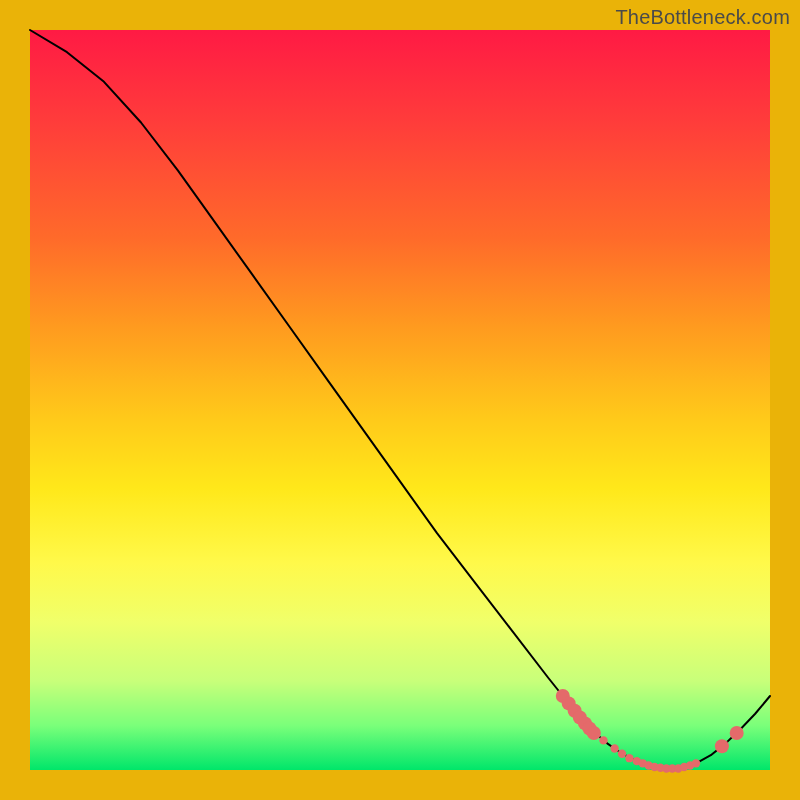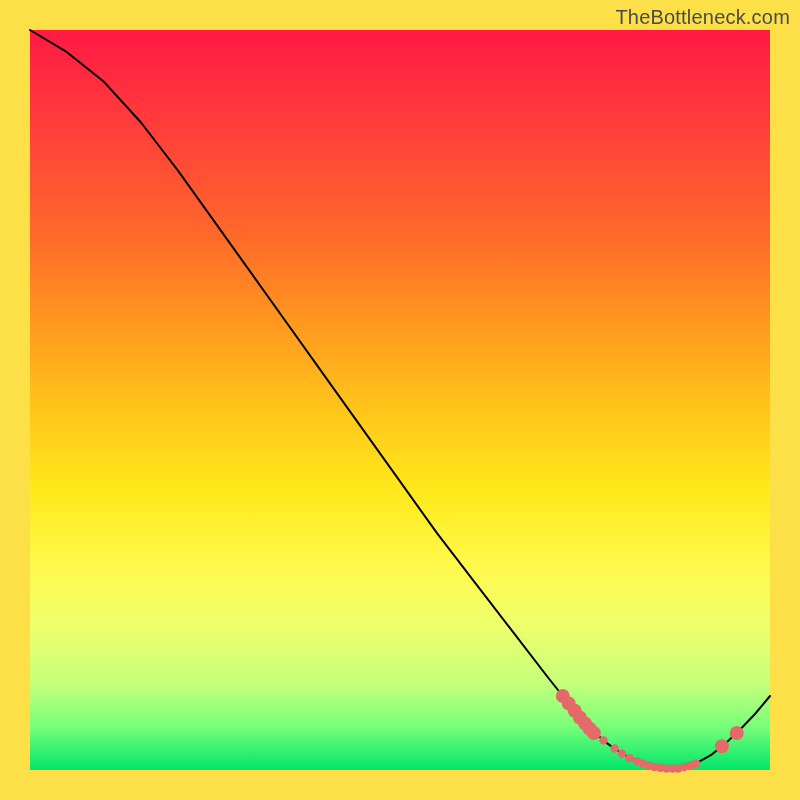--- a/index.html
+++ b/index.html
@@ -17,7 +17,7 @@
     top: 0;
     width: 800px;
     height: 800px;
-    background: #fde047;
+    background: #eab308;
     text-decoration: underline;
   }
   .plot {

